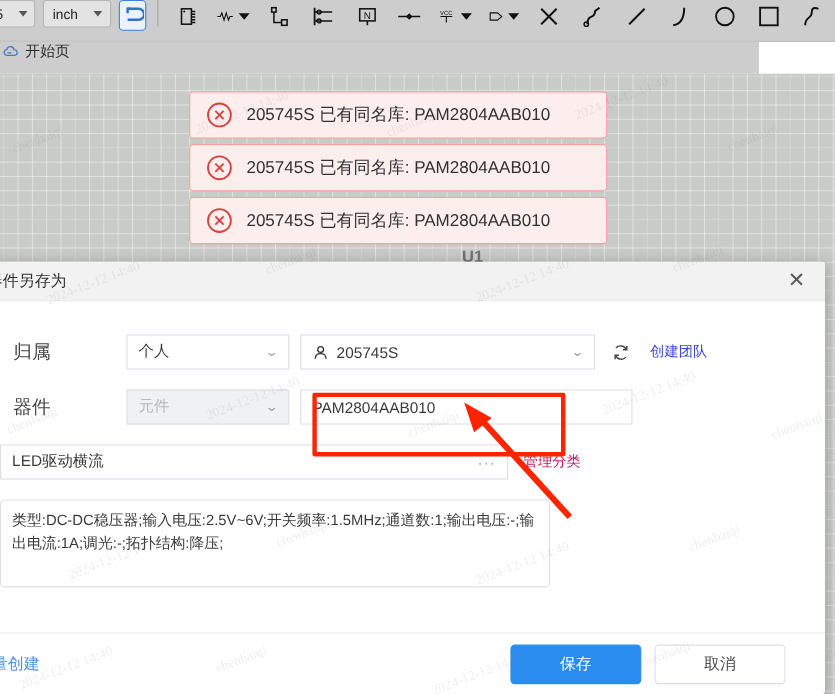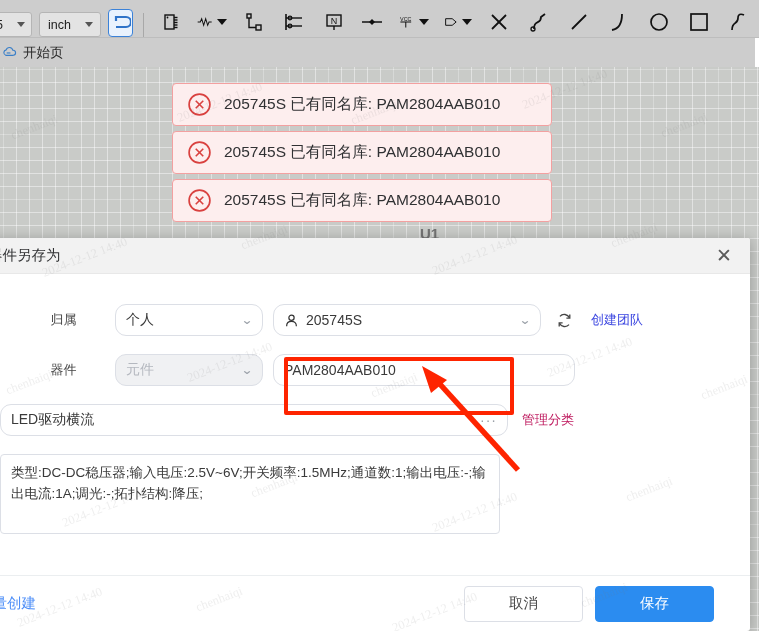--- a/index.html
+++ b/index.html
@@ -21,7 +21,7 @@
     position: absolute; left: 0; top: 0;
     width: 759px; height: 38px;
     background: #cdcdcd;
-    display: flex; align-items: flex-end;
+    display: flex; align-items: flex-start;
     padding-left: 0px;
     border-bottom: 1px solid #bdbdbd;
   }

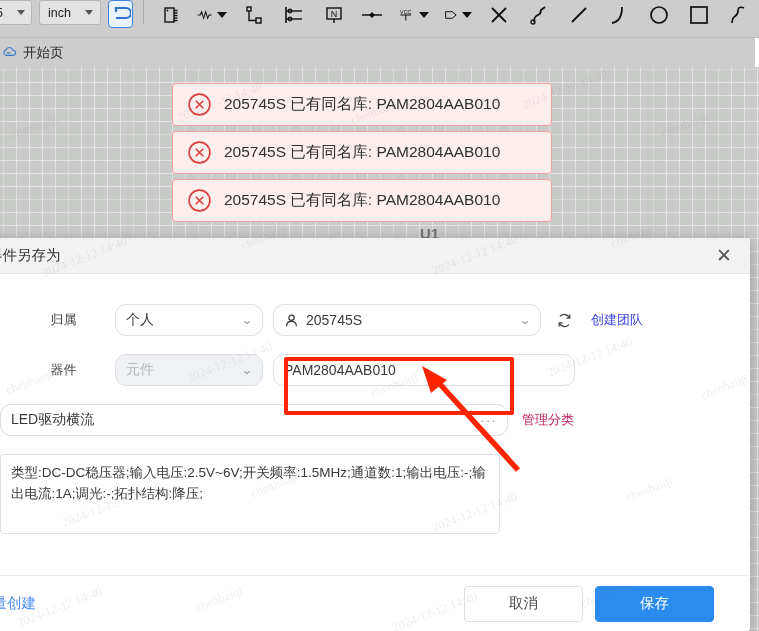--- a/index.html
+++ b/index.html
@@ -77,9 +77,9 @@
   
   .tabbar {
     position: absolute; left: 0; top: 38px;
-    width: 755px; height: 29px;
+    width: 690px; height: 29px;
     background: #cdcdcd;
-    display: flex; align-items: center;
+    display: flex; align-items: flex-start;
   }
   .tab {
     display: flex; align-items: center;

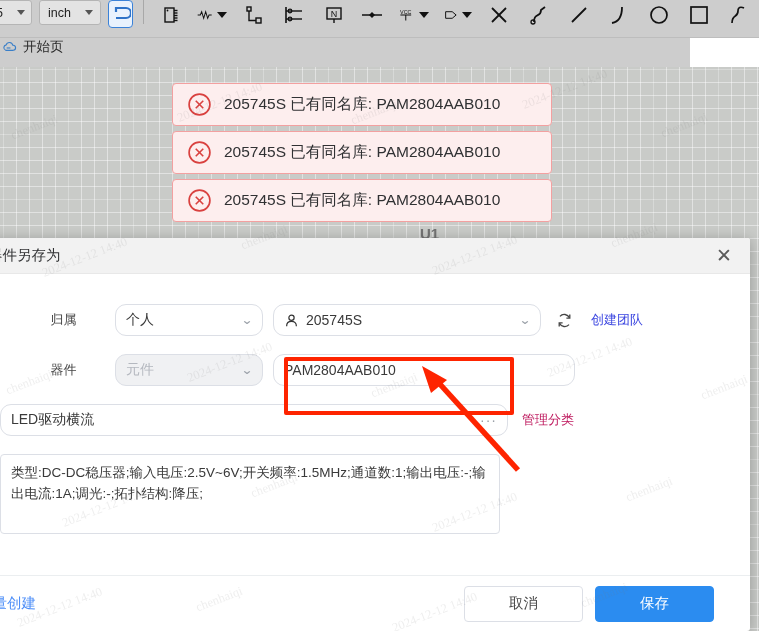--- a/index.html
+++ b/index.html
@@ -184,11 +184,10 @@
   }
   .row-label {
     width: 115px;
-    font-size: 13px;
+    font-size: 17px;
     color: #454545;
     line-height: 32px;
     padding-left: 12px;
-    text-align: center;
   }
   .ctrl {
     height: 32px;

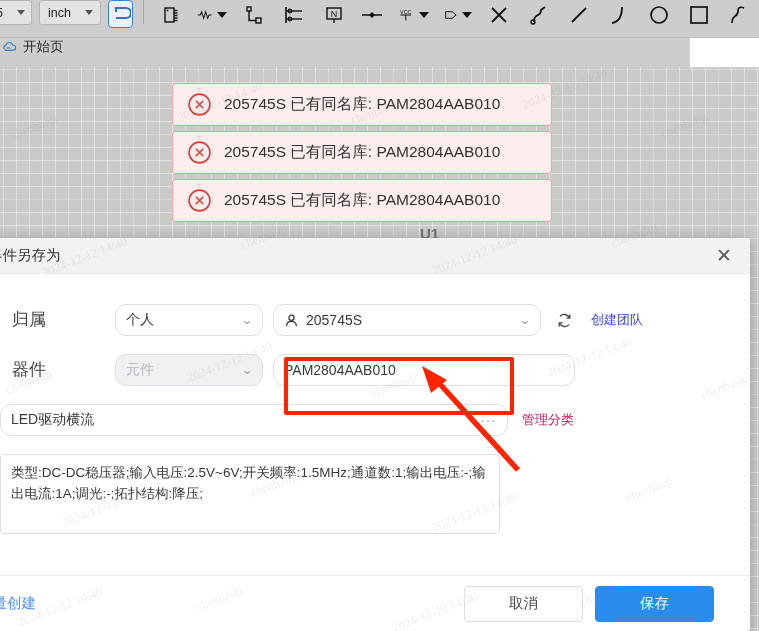--- a/index.html
+++ b/index.html
@@ -192,7 +192,7 @@
   .ctrl {
     height: 32px;
     border: 1px solid #dcdfe6;
-    border-radius: 11px;
+    border-radius: 0;
     background: #fff;
     display: flex; align-items: center;
     padding: 0 10px;

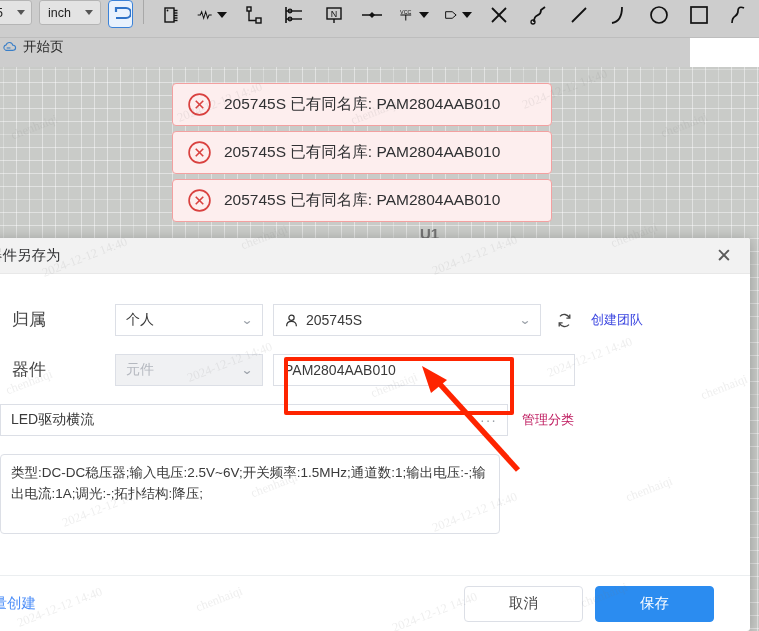--- a/index.html
+++ b/index.html
@@ -212,7 +212,7 @@
   .w-sel { width: 148px; }
   .w-owner { width: 268px; }
   .w-name { width: 302px; }
-  .w-cat { width: 508px; }
+  .w-cat { width: 462px; }
   .gap { width: 10px; }
 
   .refresh-btn {

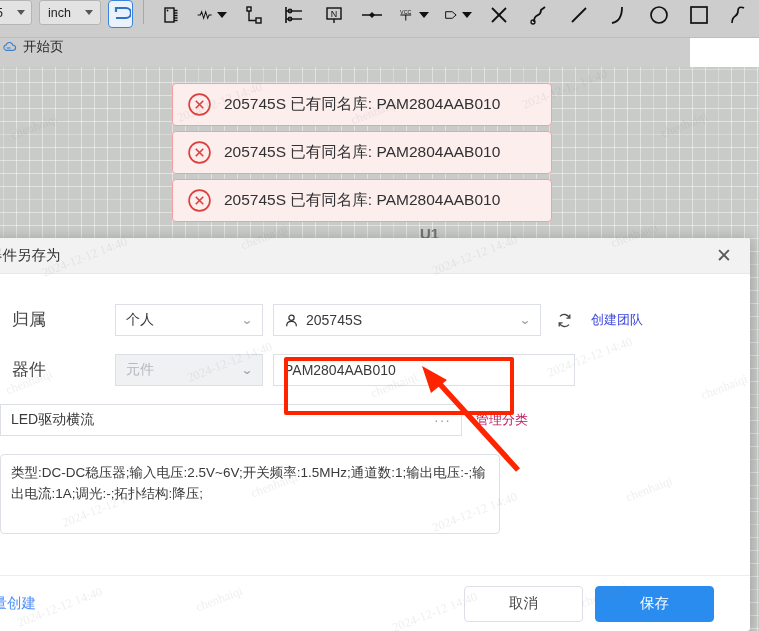--- a/index.html
+++ b/index.html
@@ -573,8 +573,8 @@
     <div class="dlg-footer">
       <span class="footer-link">批量创建</span>
       <div class="footer-btns">
+        <div class="btn primary">保存</div>
         <div class="btn ghost">取消</div>
-        <div class="btn primary">保存</div>
       </div>
     </div>
   </div>

